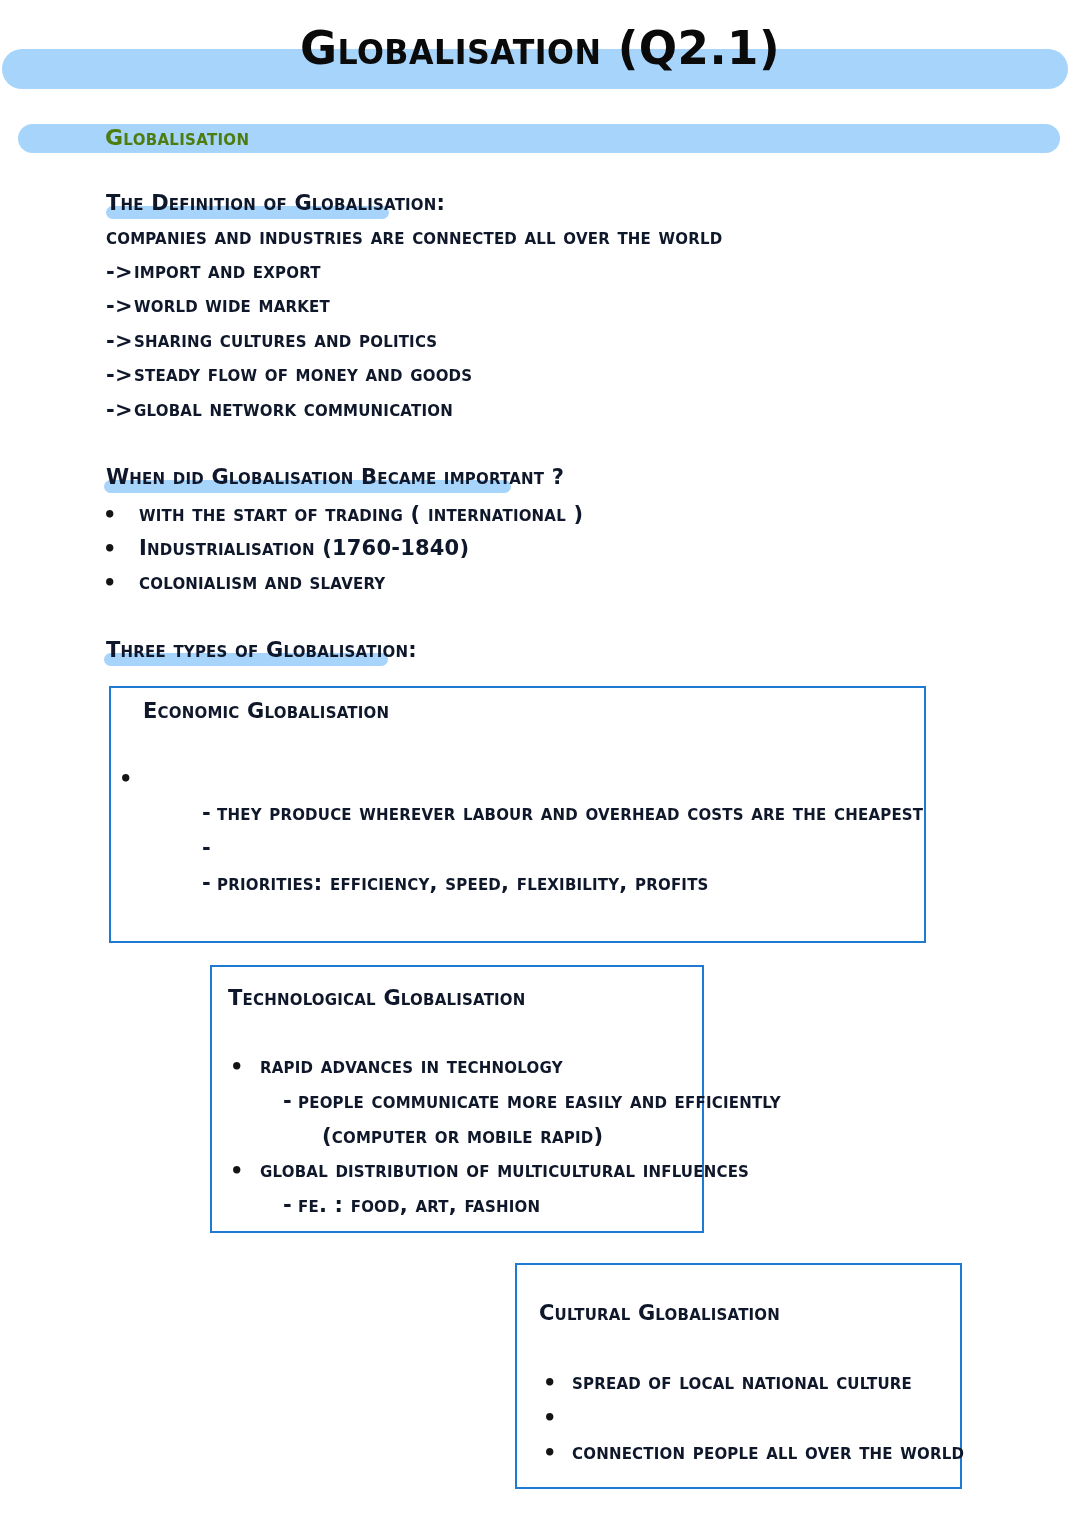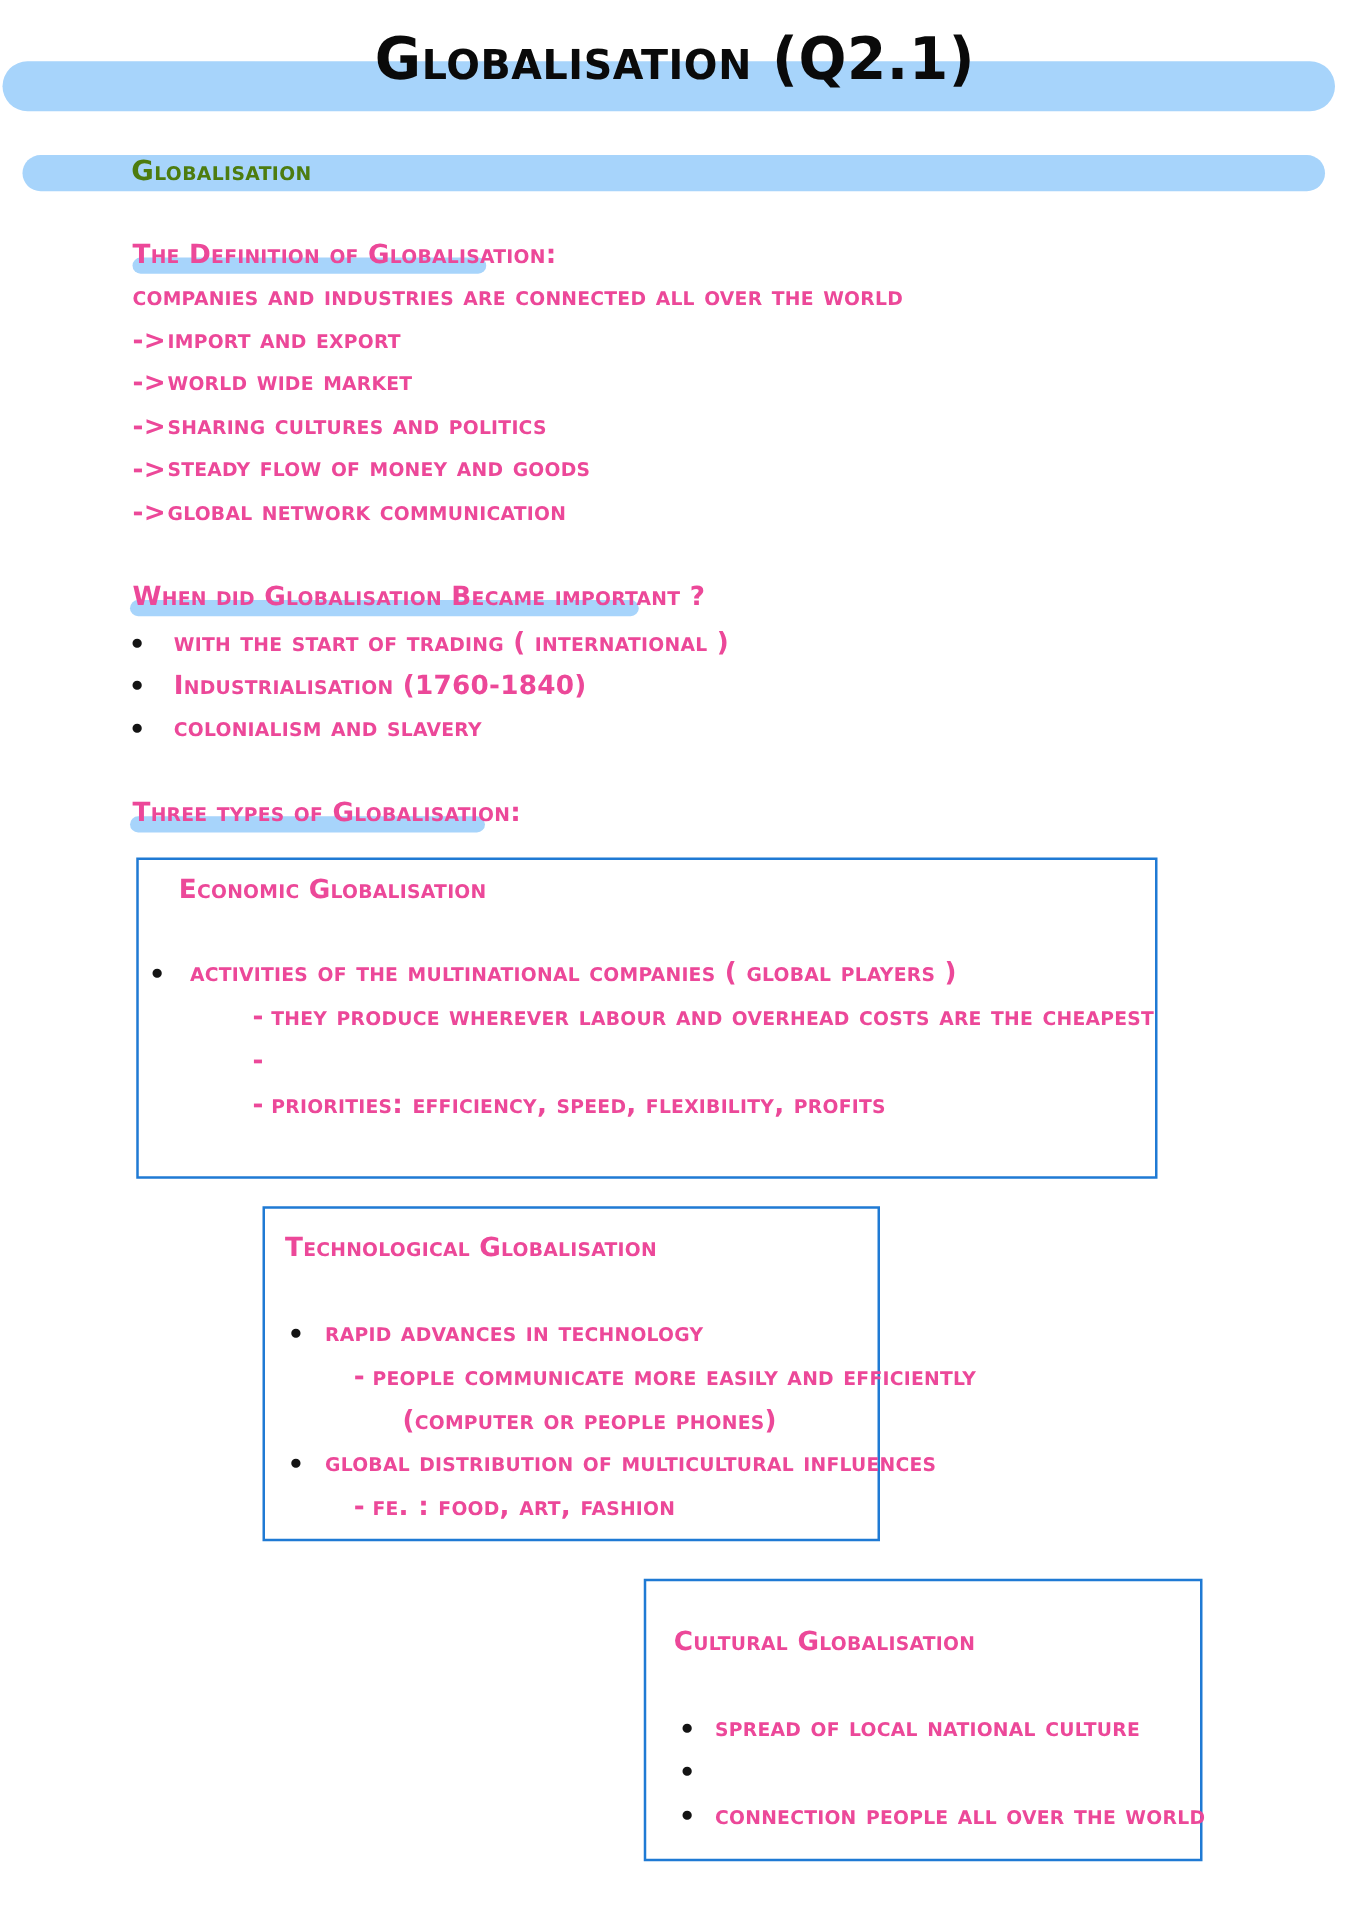--- a/index.html
+++ b/index.html
@@ -75,7 +75,7 @@
     font-variant: small-caps;
     letter-spacing: 0.2px;
     line-height: 1;
-    color: #ec4899;
+    color: #0f172a;
     white-space: nowrap;
   }
   .hd {

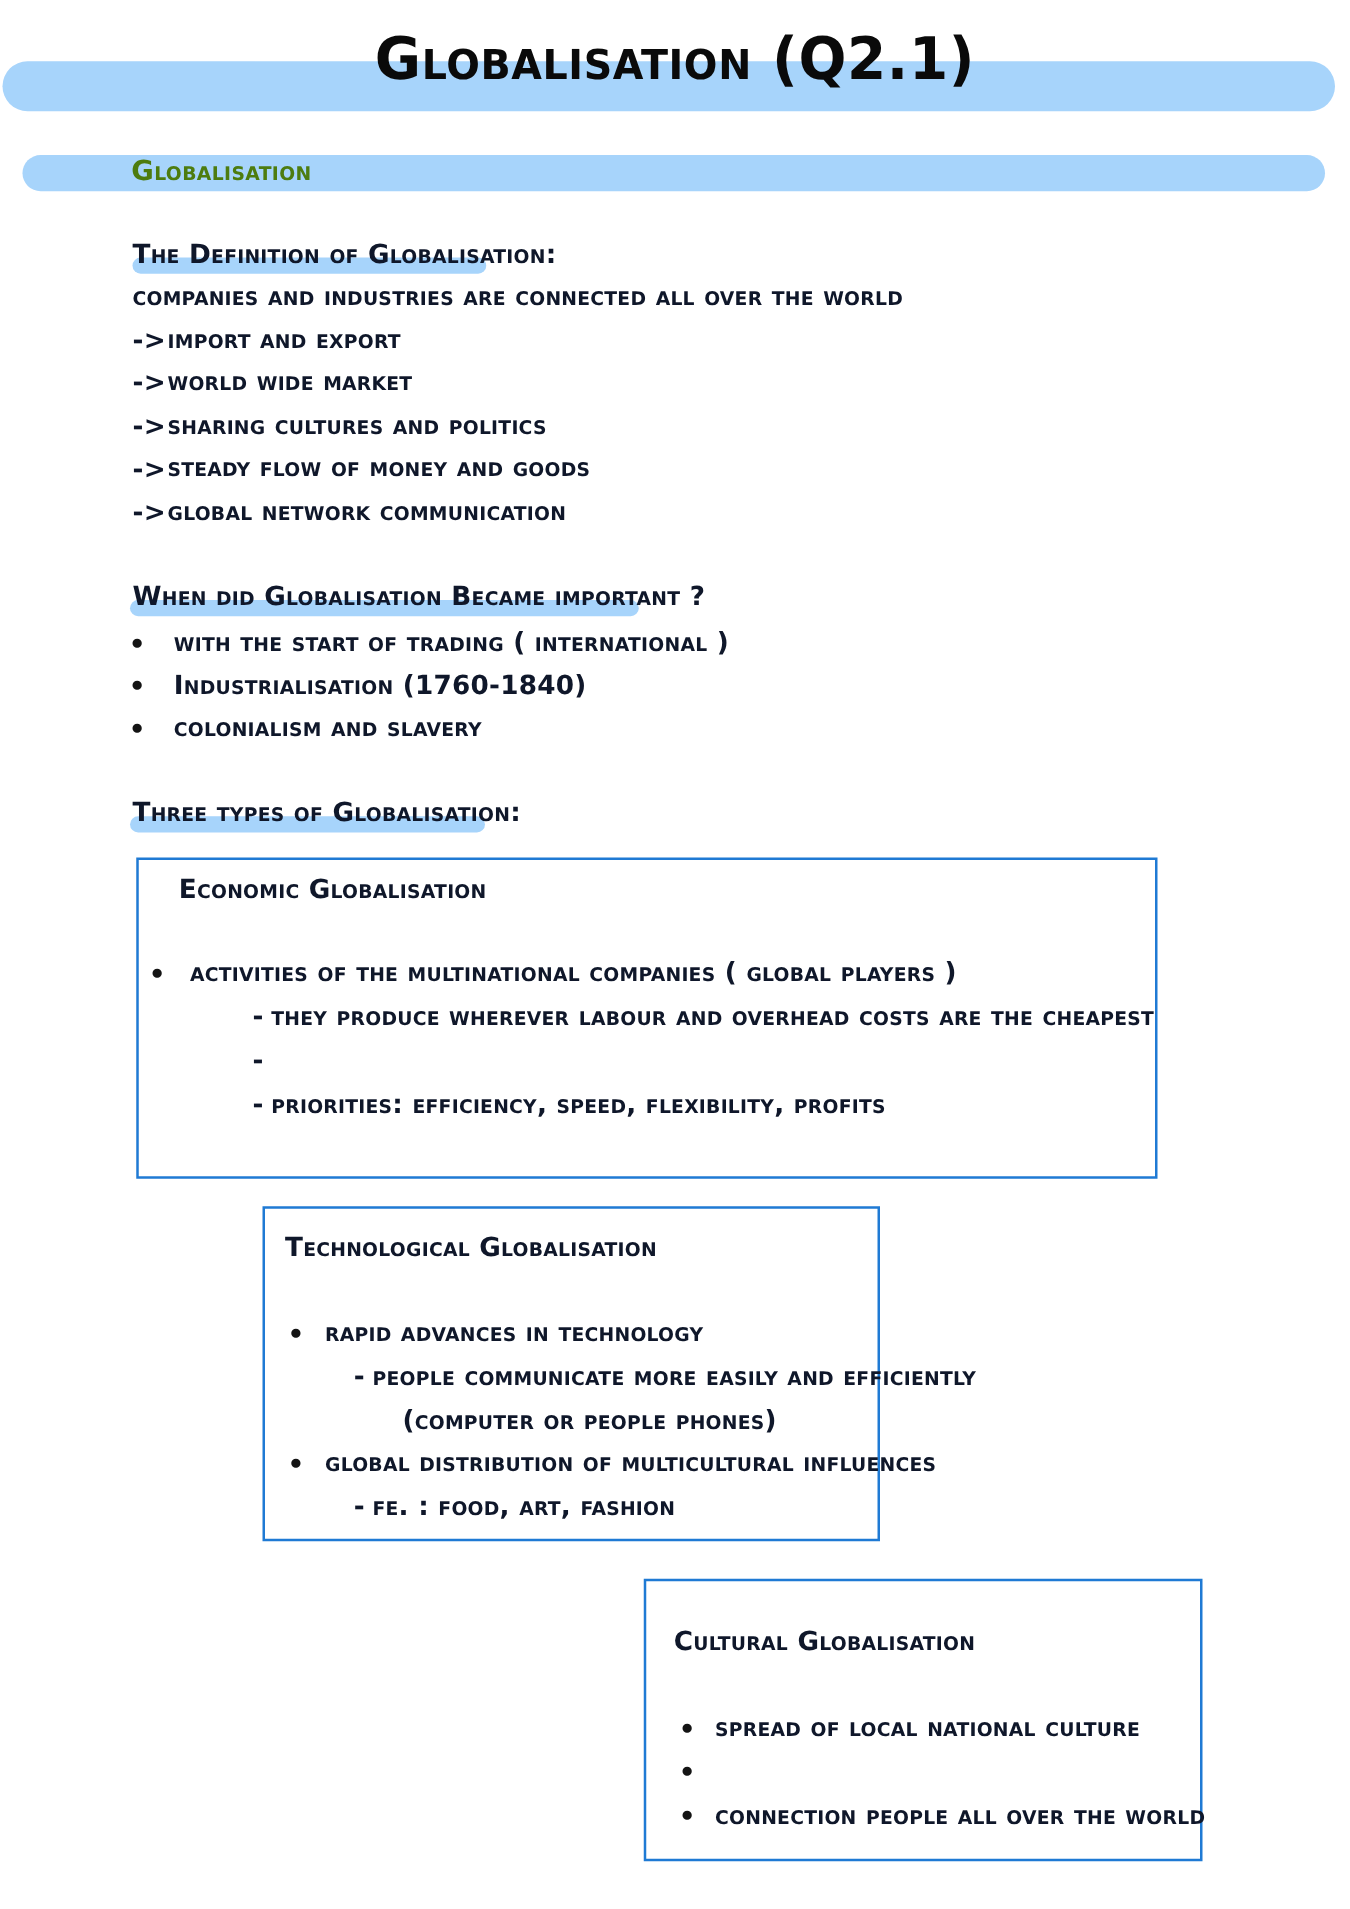--- a/index.html
+++ b/index.html
@@ -155,7 +155,6 @@
   <div class="txt" style="left:10px; top:13px;margin-left:22px;">Economic Globalisation</div>
 
   <div class="bullet-dot" style="left:8px; top:81px;">•</div>
-  <div class="txt" style="left:41px; top:80px;">activities of the multinational companies ( global players )</div>
 
   <div class="txt" style="left:91px; top:115px;">-</div>
   <div class="txt" style="left:106px; top:115px;">they produce wherever labour and overhead costs are the cheapest</div>

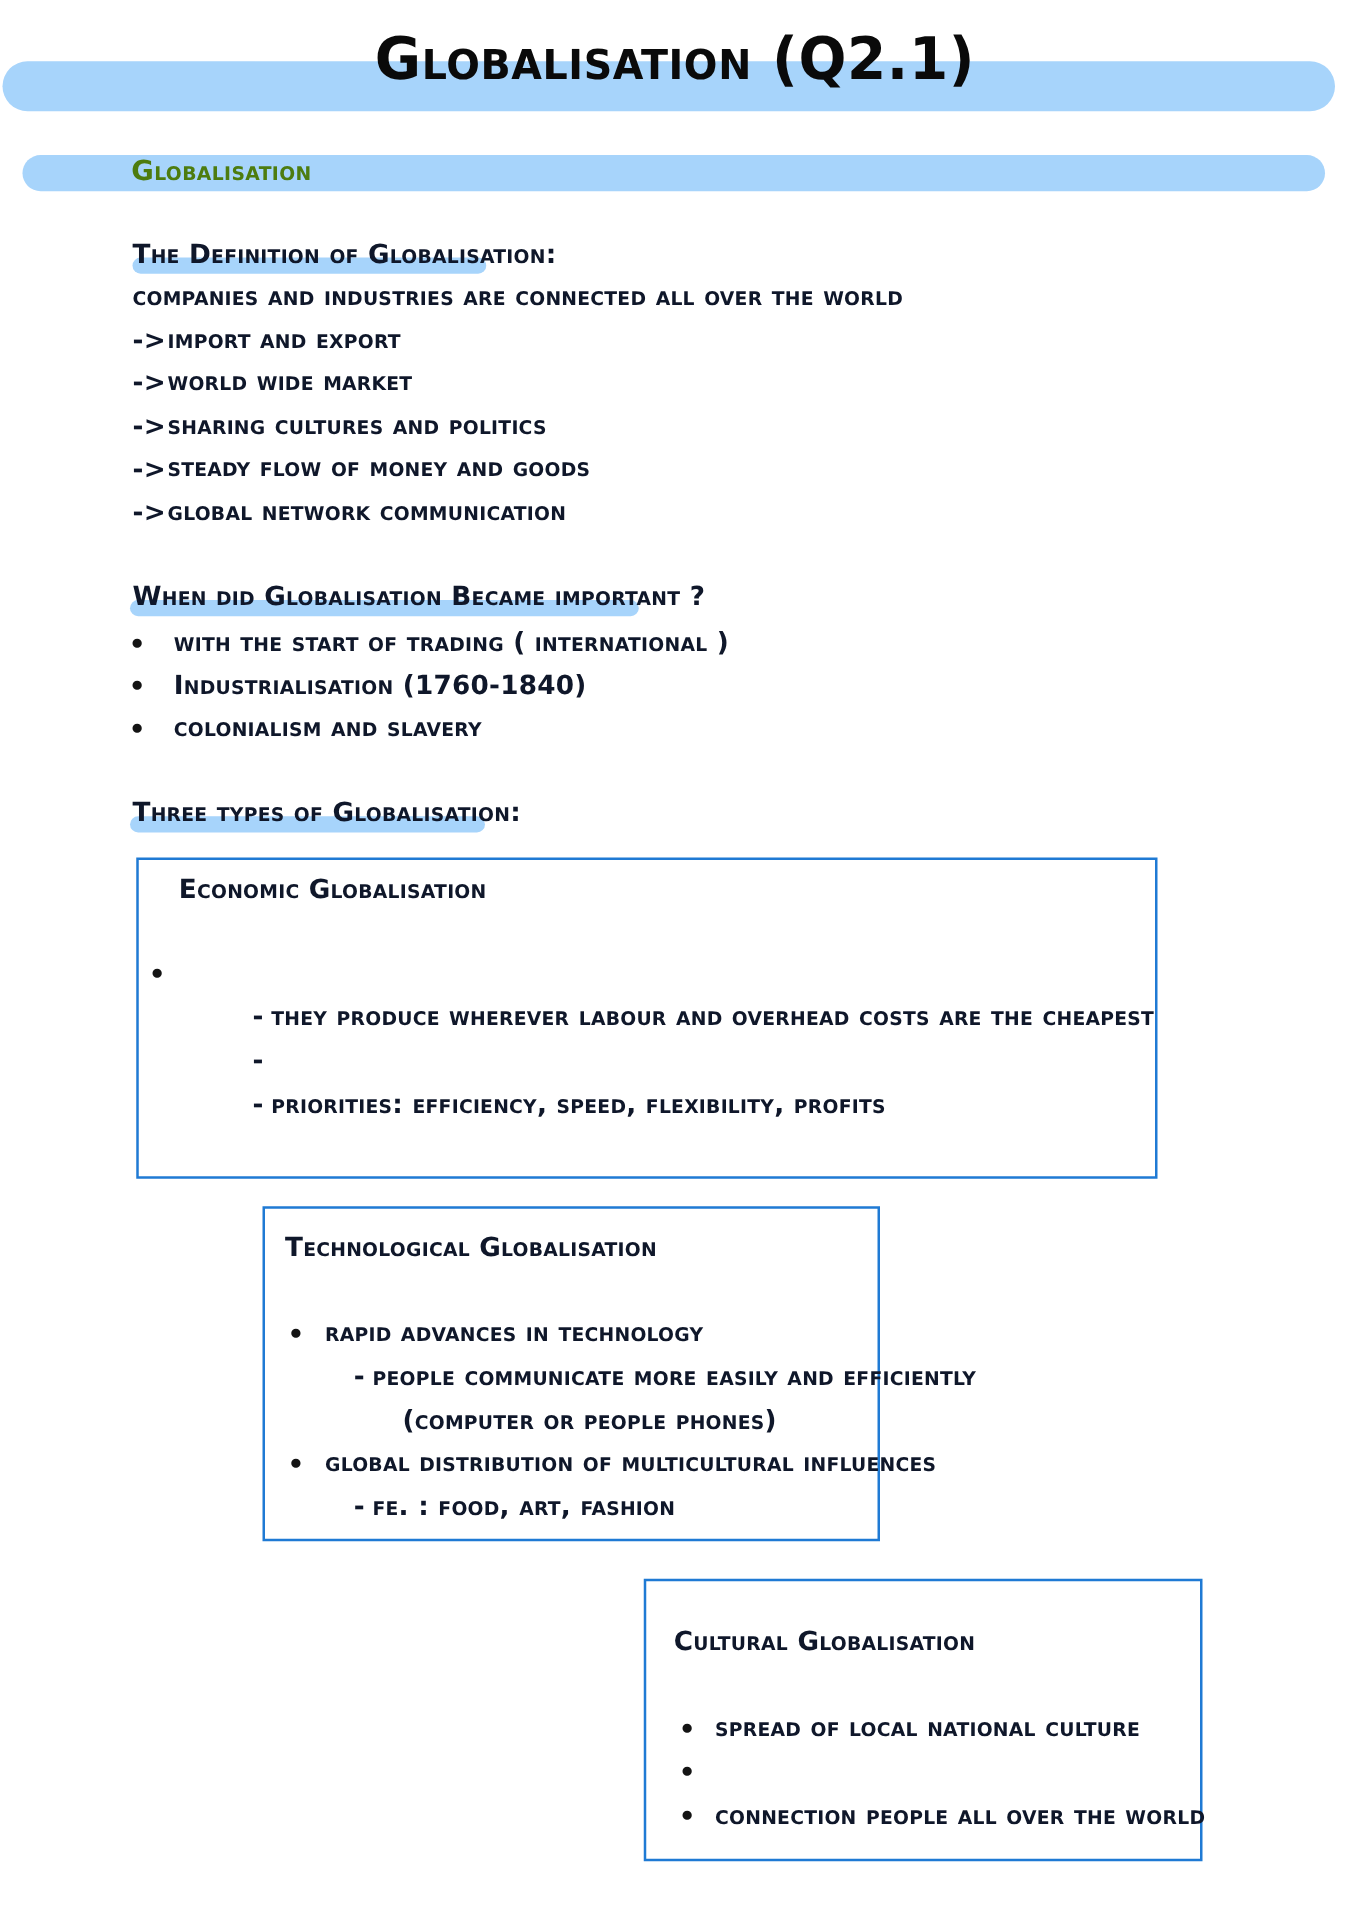--- a/index.html
+++ b/index.html
@@ -173,7 +173,7 @@
 
   <div class="txt" style="left:71px; top:124px;">-</div>
   <div class="txt" style="left:86px; top:124px;">people communicate more easily and efficiently</div>
-  <div class="txt" style="left:110px; top:159px;">(computer or people phones)</div>
+  <div class="txt" style="left:110px; top:159px;">(computer or mobile rapid)</div>
 
   <div class="bullet-dot" style="left:18px; top:194px;">•</div>
   <div class="txt" style="left:48px; top:193px;">global distribution of multicultural influences</div>

